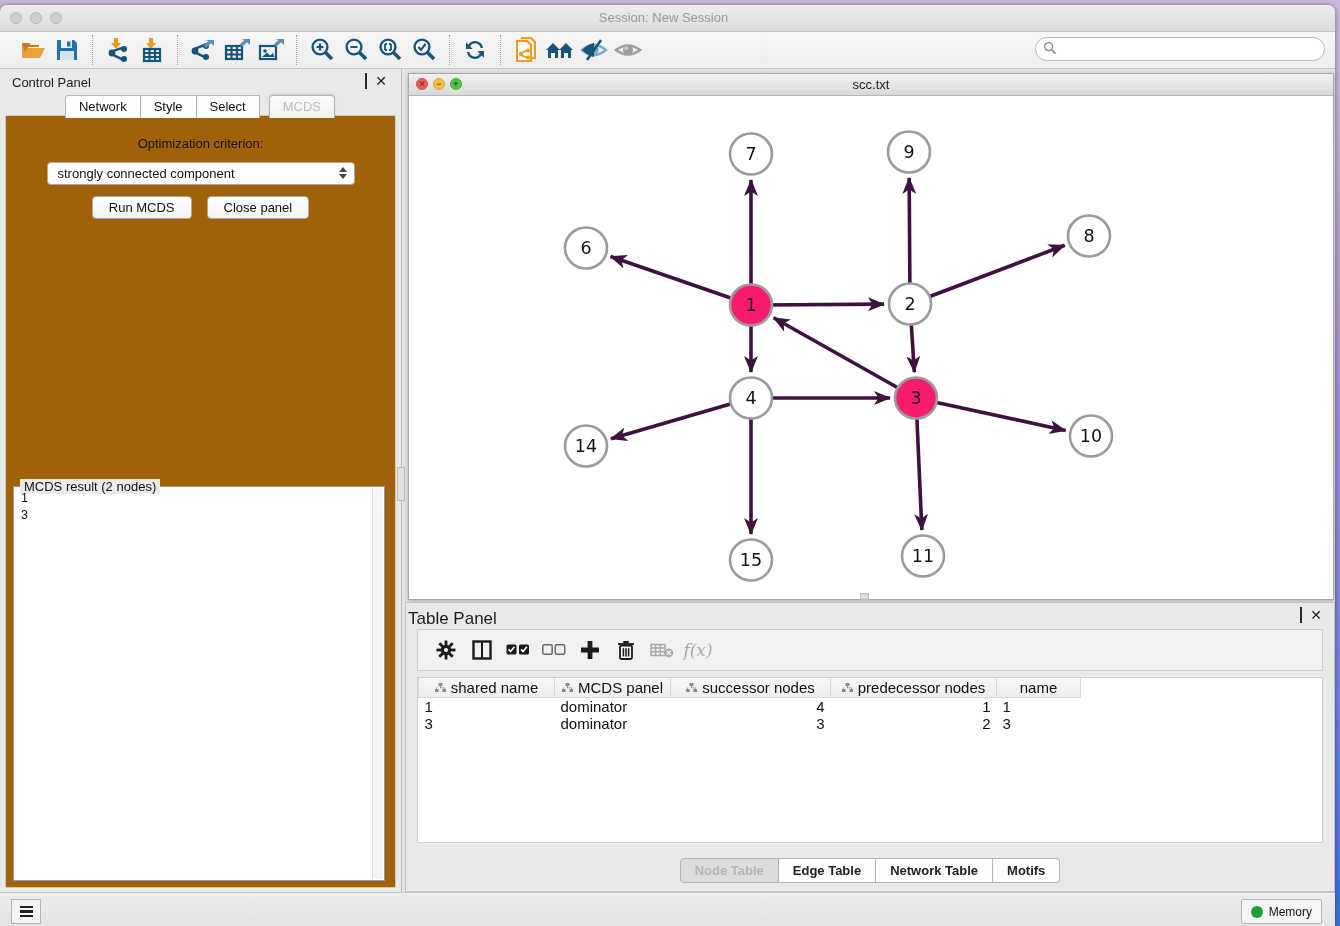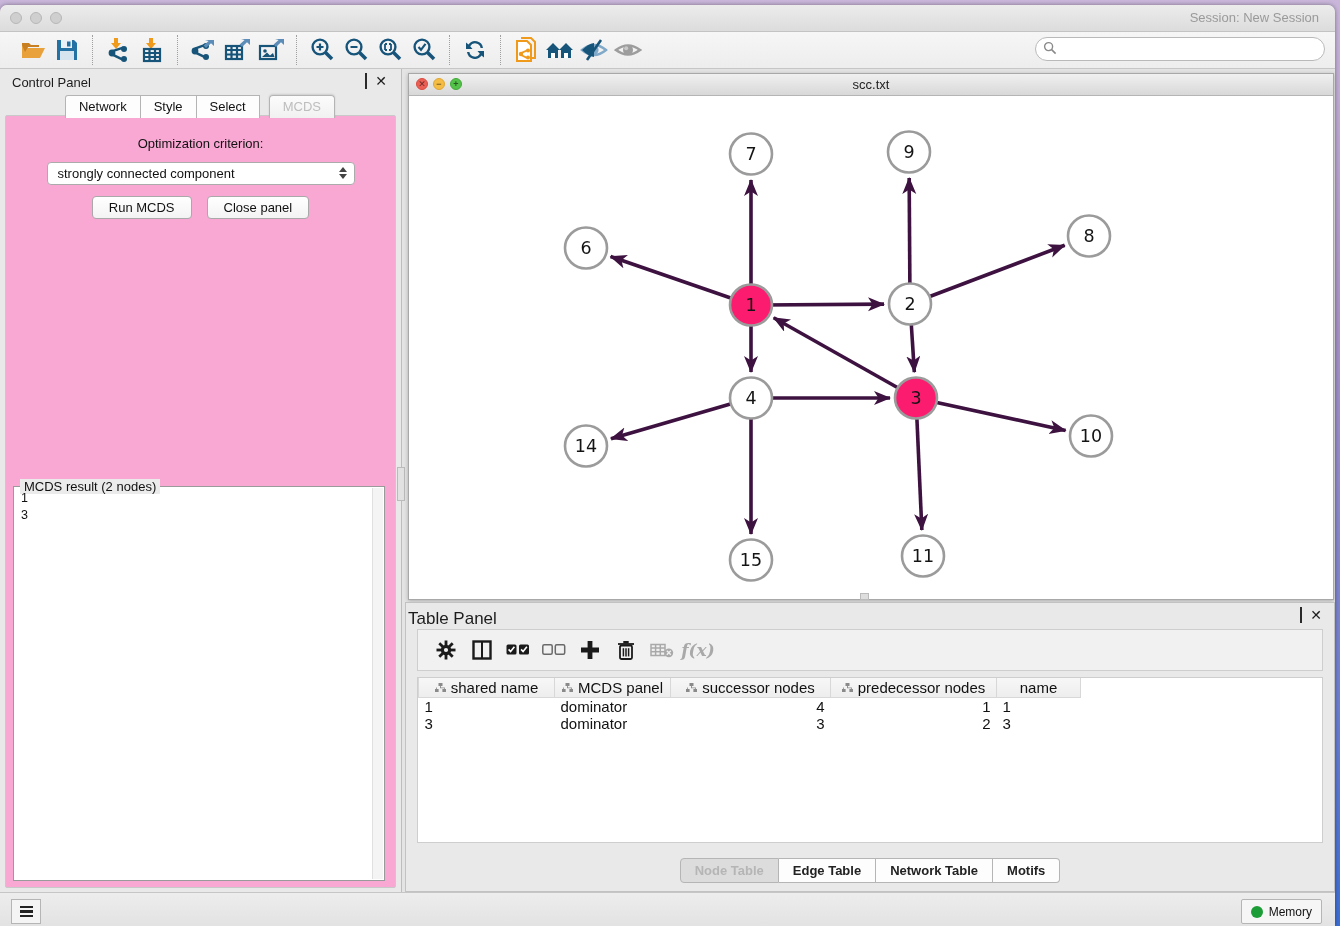--- a/index.html
+++ b/index.html
@@ -14,7 +14,7 @@
     border-bottom:1px solid #c3c3c3;border-radius:7px 7px 0 0;}
   .tl-dot{position:absolute;top:7px;width:12px;height:12px;border-radius:50%;
     background:#cfcfcf;border:1px solid #b7b7b7;box-sizing:border-box;}
-  .win-title{position:absolute;left:0;right:16px;top:5px;text-align:right;font-size:13px;color:#9a9a9a;padding-left:8px;}
+  .win-title{position:absolute;left:0;right:16px;top:5px;text-align:center;font-size:13px;color:#9a9a9a;padding-left:8px;}
 
   
   .toolbar{position:relative;height:36px;background:linear-gradient(#f6f6f6,#ededed);

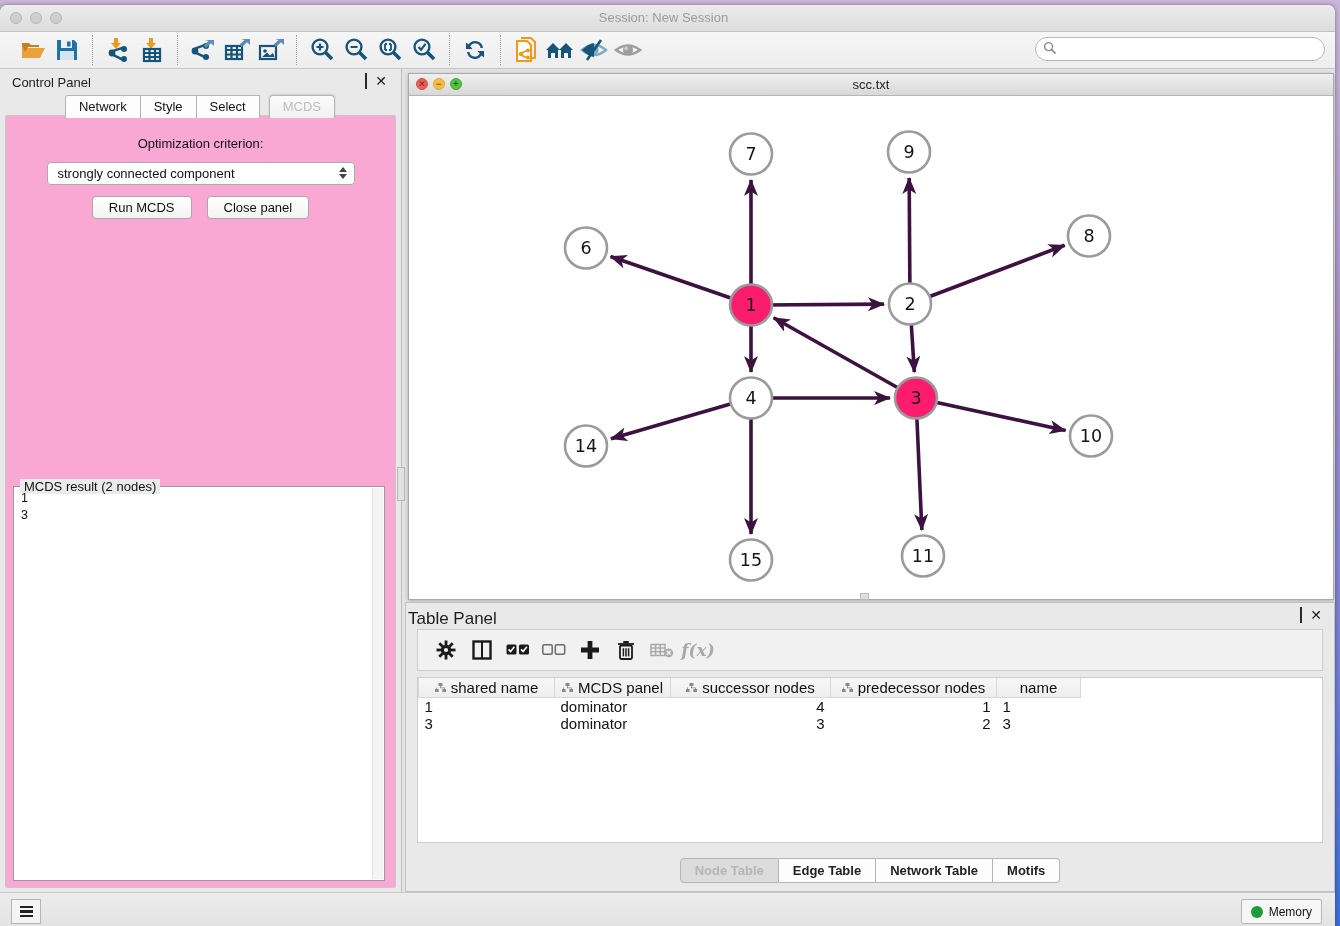--- a/index.html
+++ b/index.html
@@ -43,7 +43,7 @@
   .cp-tab.first{border-radius:3px 0 0 0;}
   .cp-tab.active{color:#bdbdbd;background:linear-gradient(#fcfcfc,#f1f1f1);
     border-radius:4px 4px 0 0;box-shadow:0 -1px 2px rgba(0,0,0,.12);margin-left:9px;}
-  .cp-body{position:absolute;left:5px;right:5px;top:46px;bottom:4px;background:#f9a8d4;
+  .cp-body{position:absolute;left:5px;right:5px;top:46px;bottom:4px;background:#a16207;
     border:1px solid #c9c9c9;border-radius:2px;}
   .opt-label{text-align:center;font-size:13px;color:#111;margin-top:20px;}
   .dropdown{position:relative;margin:11px auto 0;width:308px;height:23px;background:#fff;

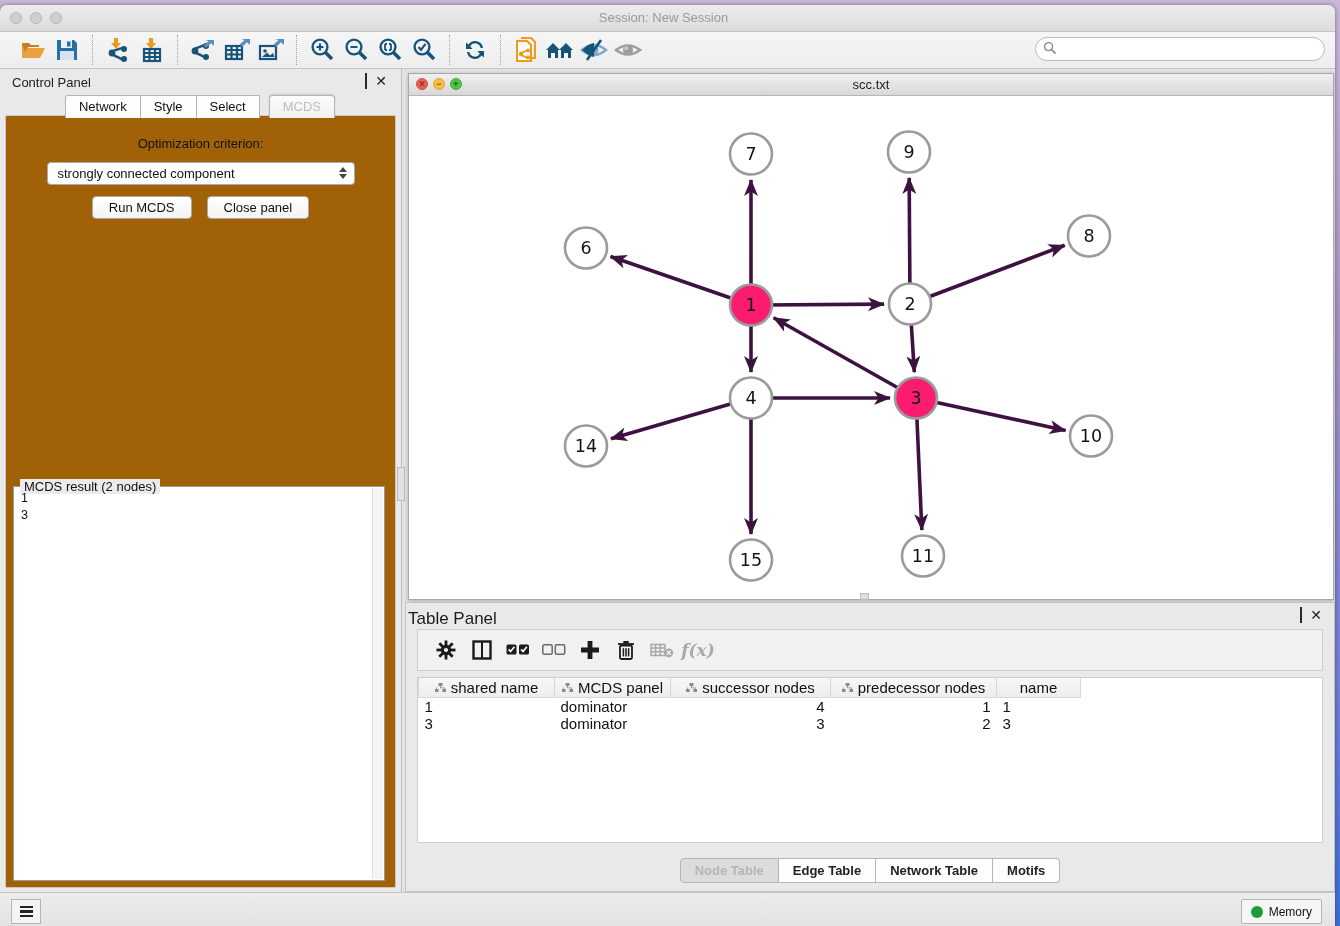--- a/index.html
+++ b/index.html
@@ -90,7 +90,7 @@
   .tp-head{position:relative;height:24px;}
   .tp-title{position:absolute;left:2px;top:6px;font-size:17px;color:#1c1c1c;}
   .tp-toolbar{position:absolute;left:11px;right:11px;top:26px;height:42px;background:#f1f1f1;
-    border:1px solid #cecece;display:flex;align-items:center;padding-left:10px;box-sizing:border-box;font-weight:bold;}
+    border:1px solid #cecece;display:flex;align-items:center;padding-left:10px;box-sizing:border-box;}
   .tp-btn{width:36px;height:32px;display:flex;align-items:center;justify-content:center;cursor:pointer;}
   .fx{font-family:"DejaVu Serif",serif;font-style:italic;font-size:17px;color:#a9a9a9;}
   .tp-table{position:absolute;left:11px;right:11px;top:74px;bottom:48px;background:#fff;

